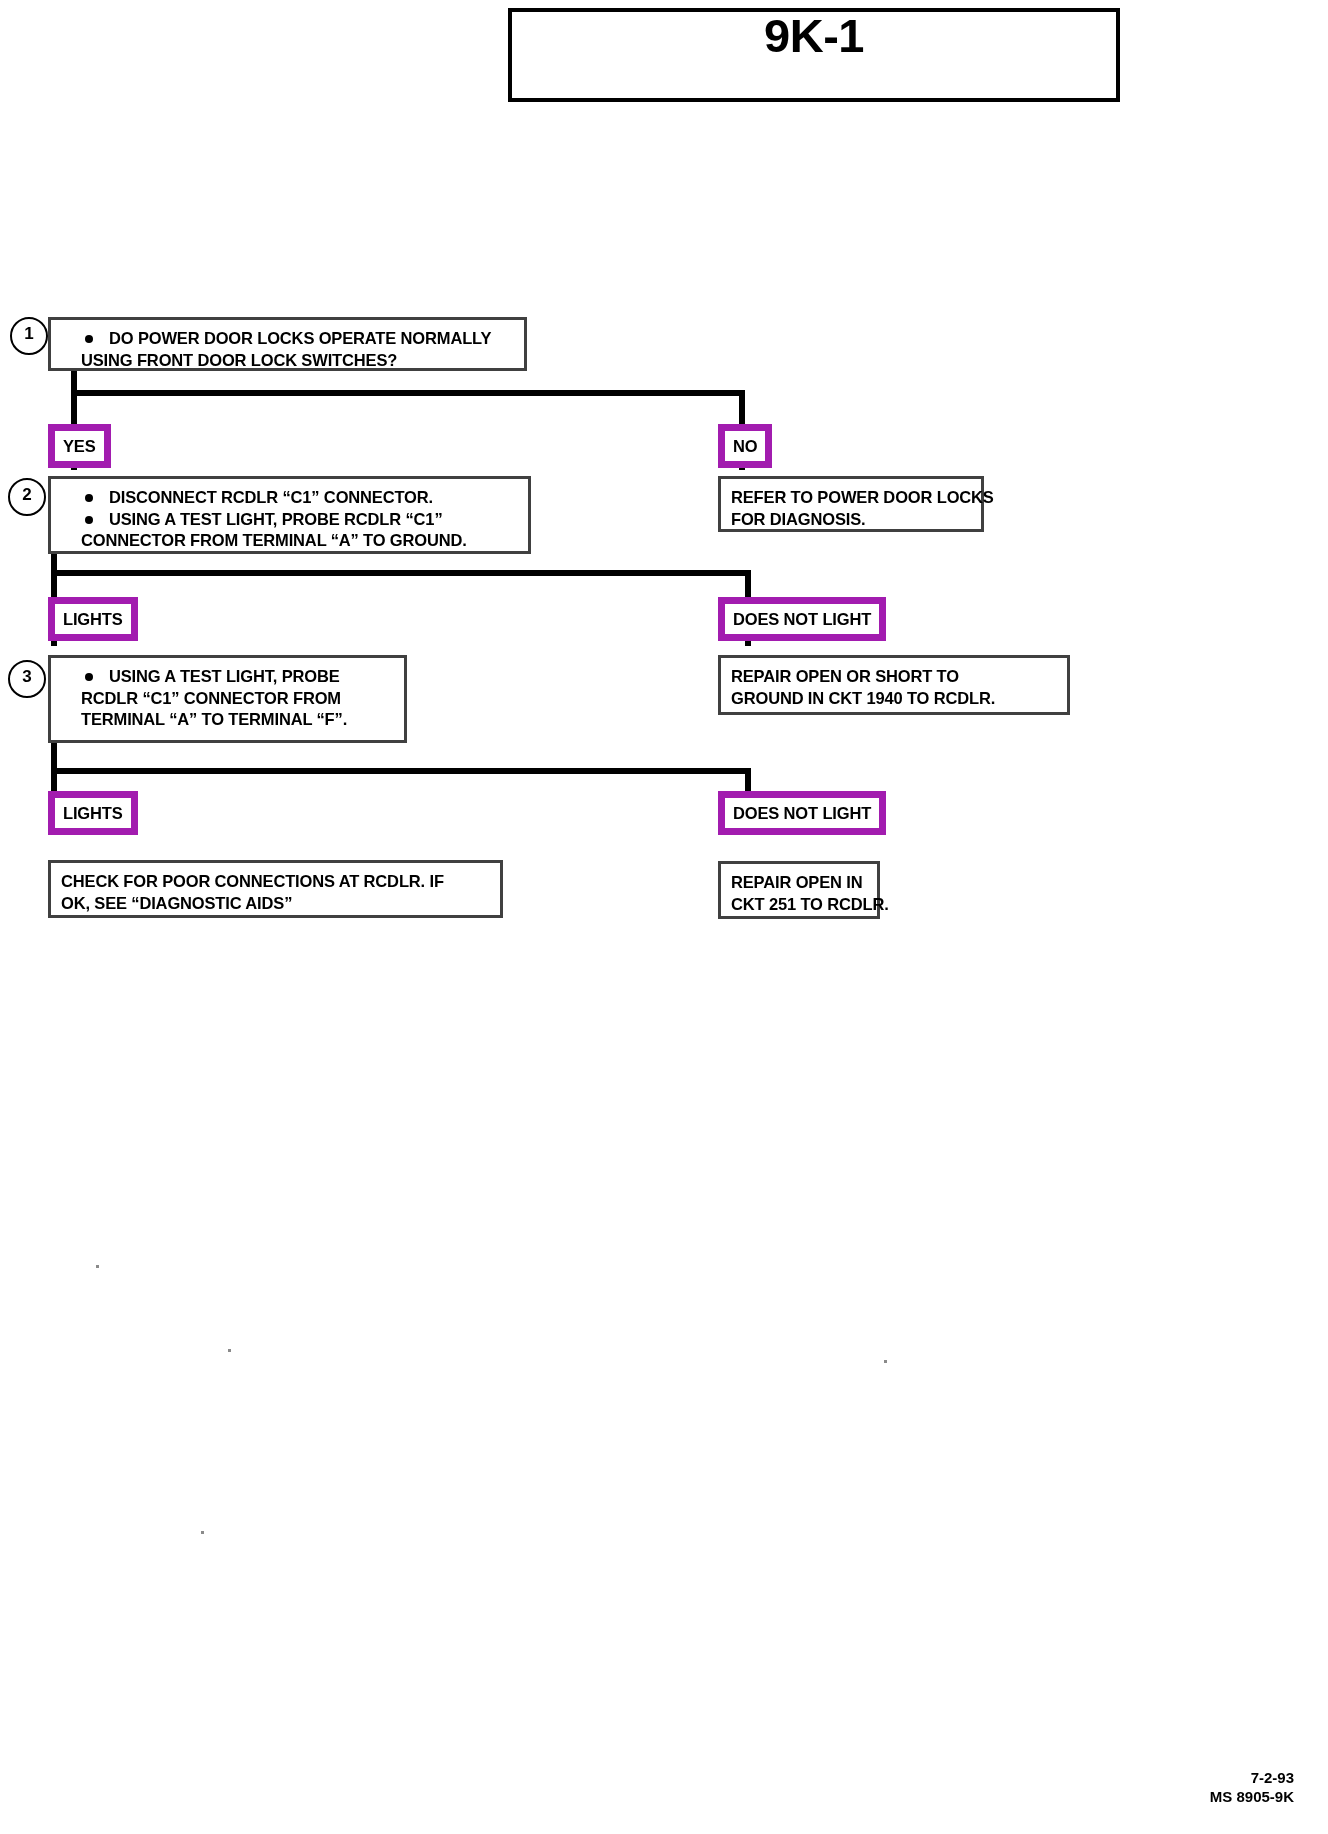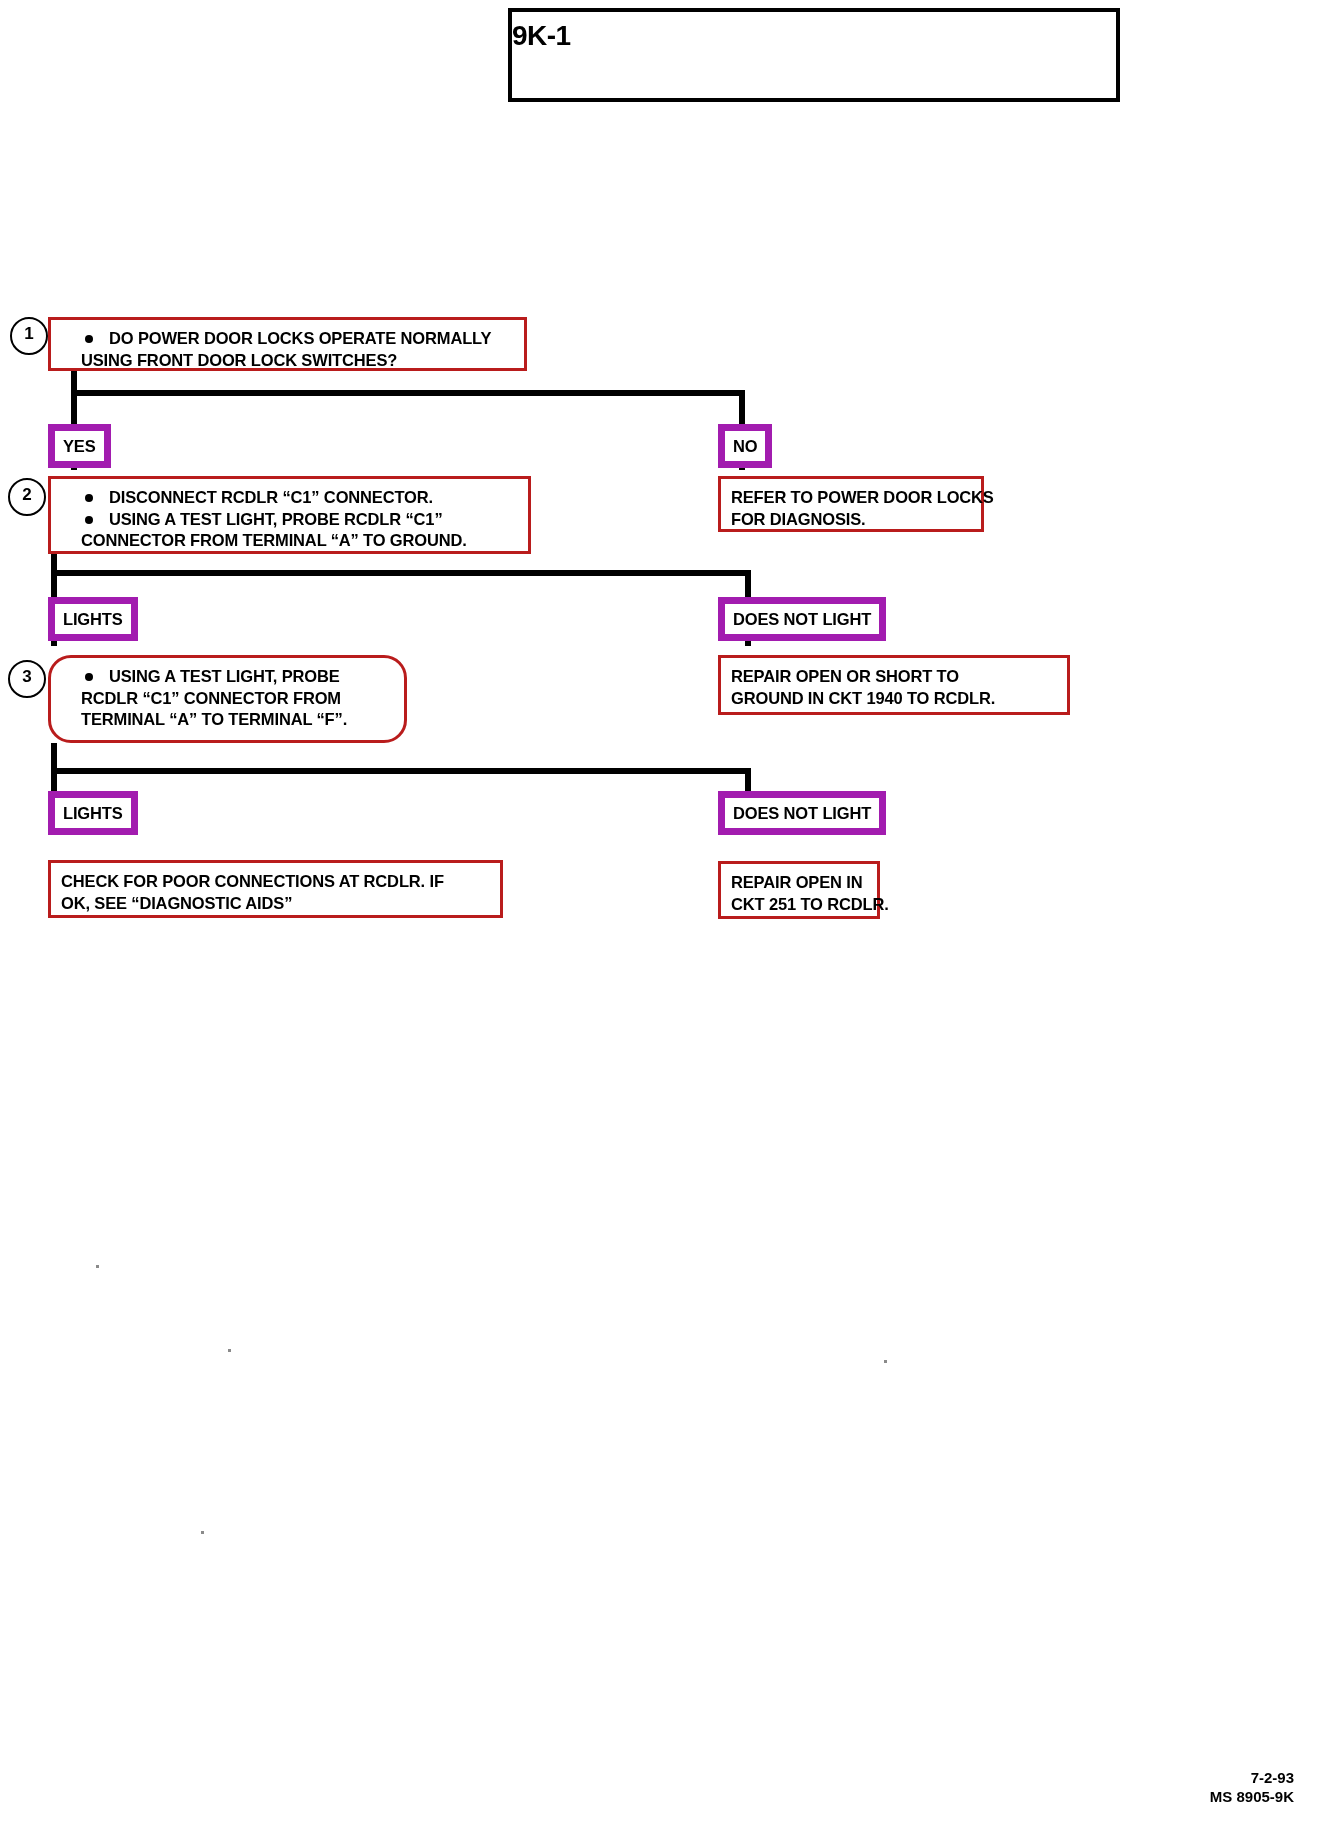--- a/index.html
+++ b/index.html
@@ -32,8 +32,8 @@
     top: 2px;
     left: 0;
     width: 100%;
-    text-align: left;
-    font-size: 28px;
+    text-align: center;
+    font-size: 47px;
     font-weight: bold;
     letter-spacing: -0.5px;
     line-height: 44px;

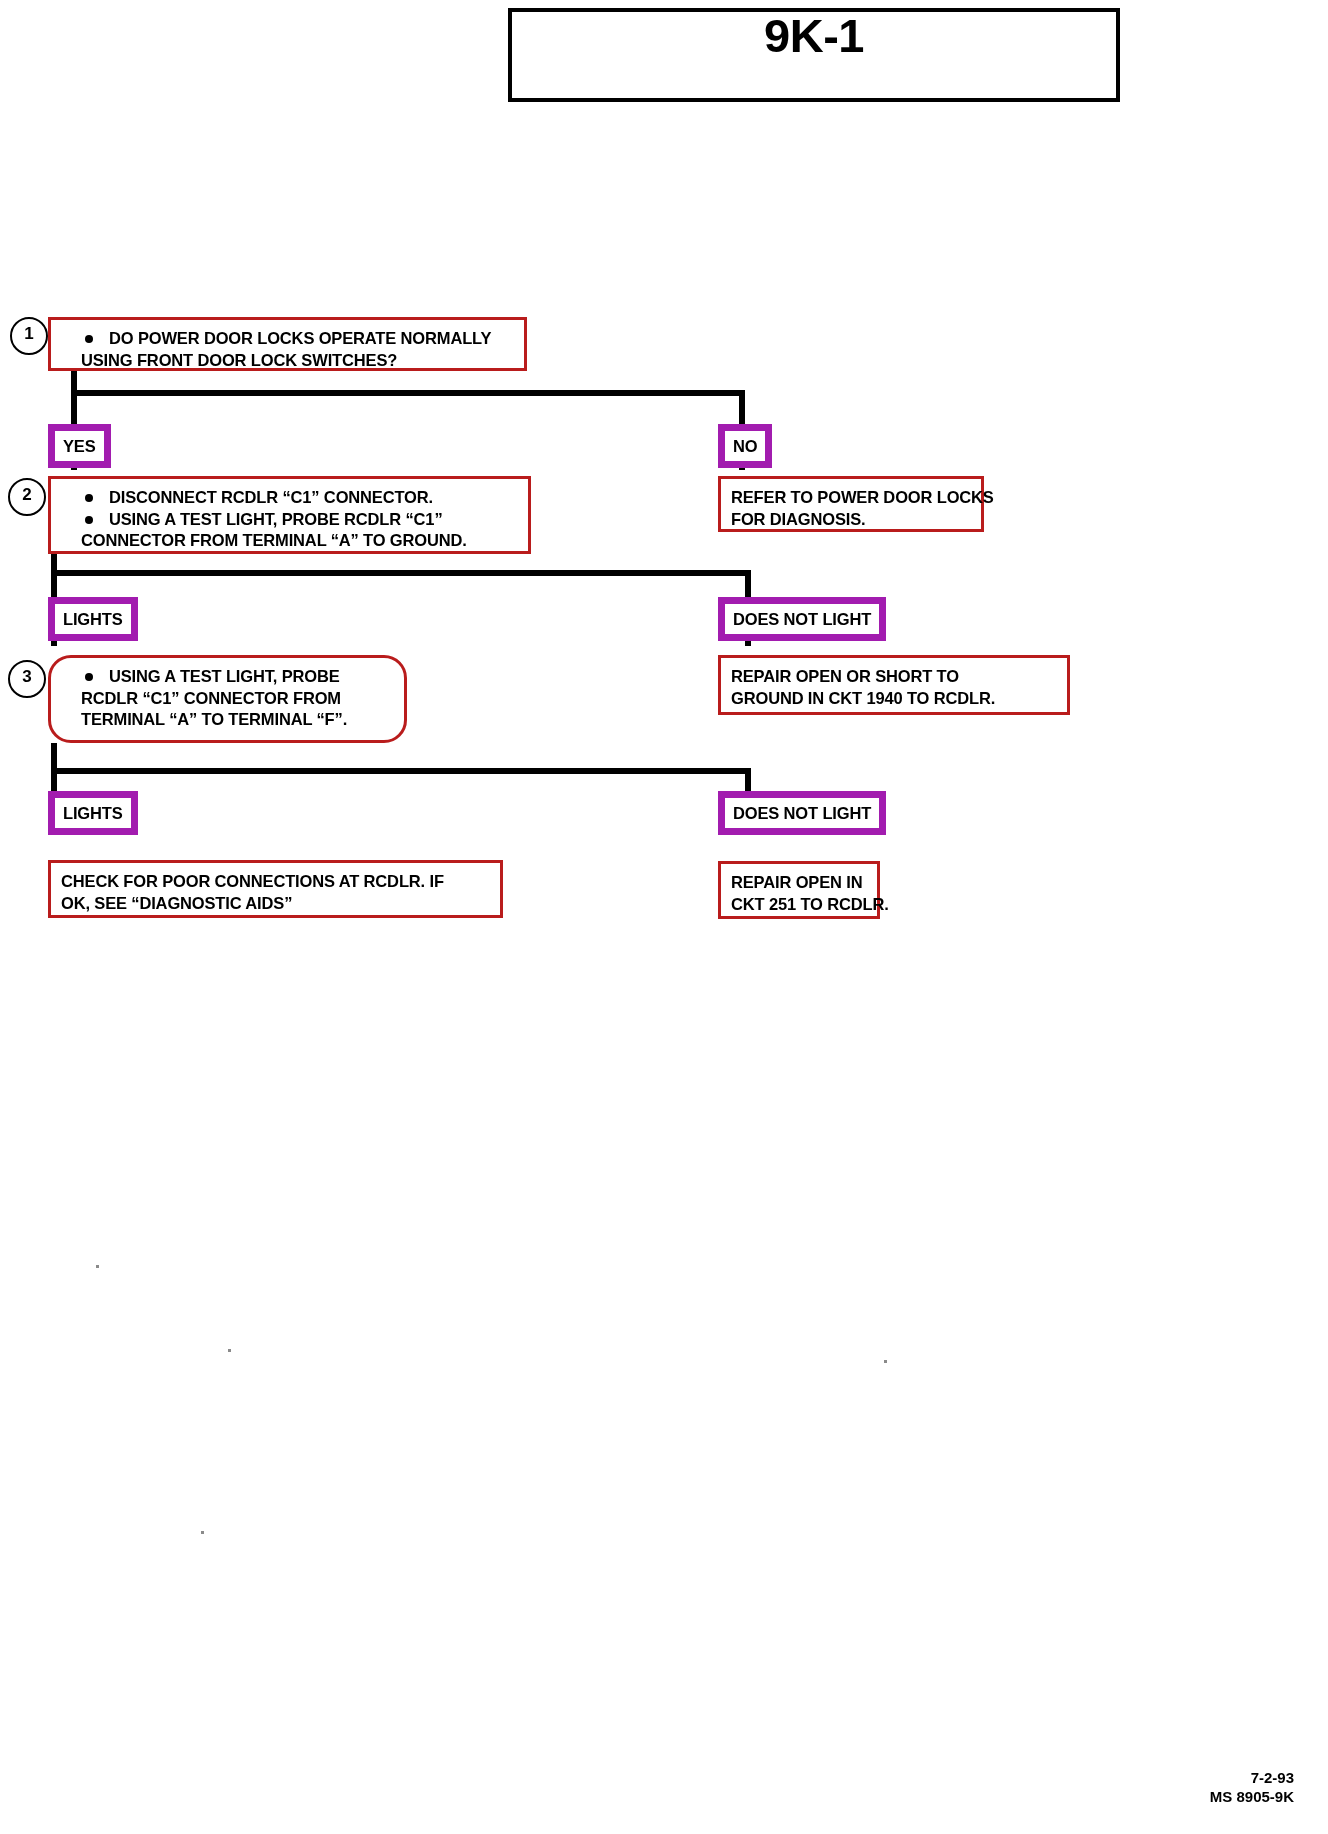--- a/index.html
+++ b/index.html
@@ -55,7 +55,7 @@
   .node {
     position: absolute;
     box-sizing: border-box;
-    border: 3px solid #b91c1c;
+    border: 3px solid #404040;
     background: #fff;
     font-size: 16.5px;
     font-weight: bold;

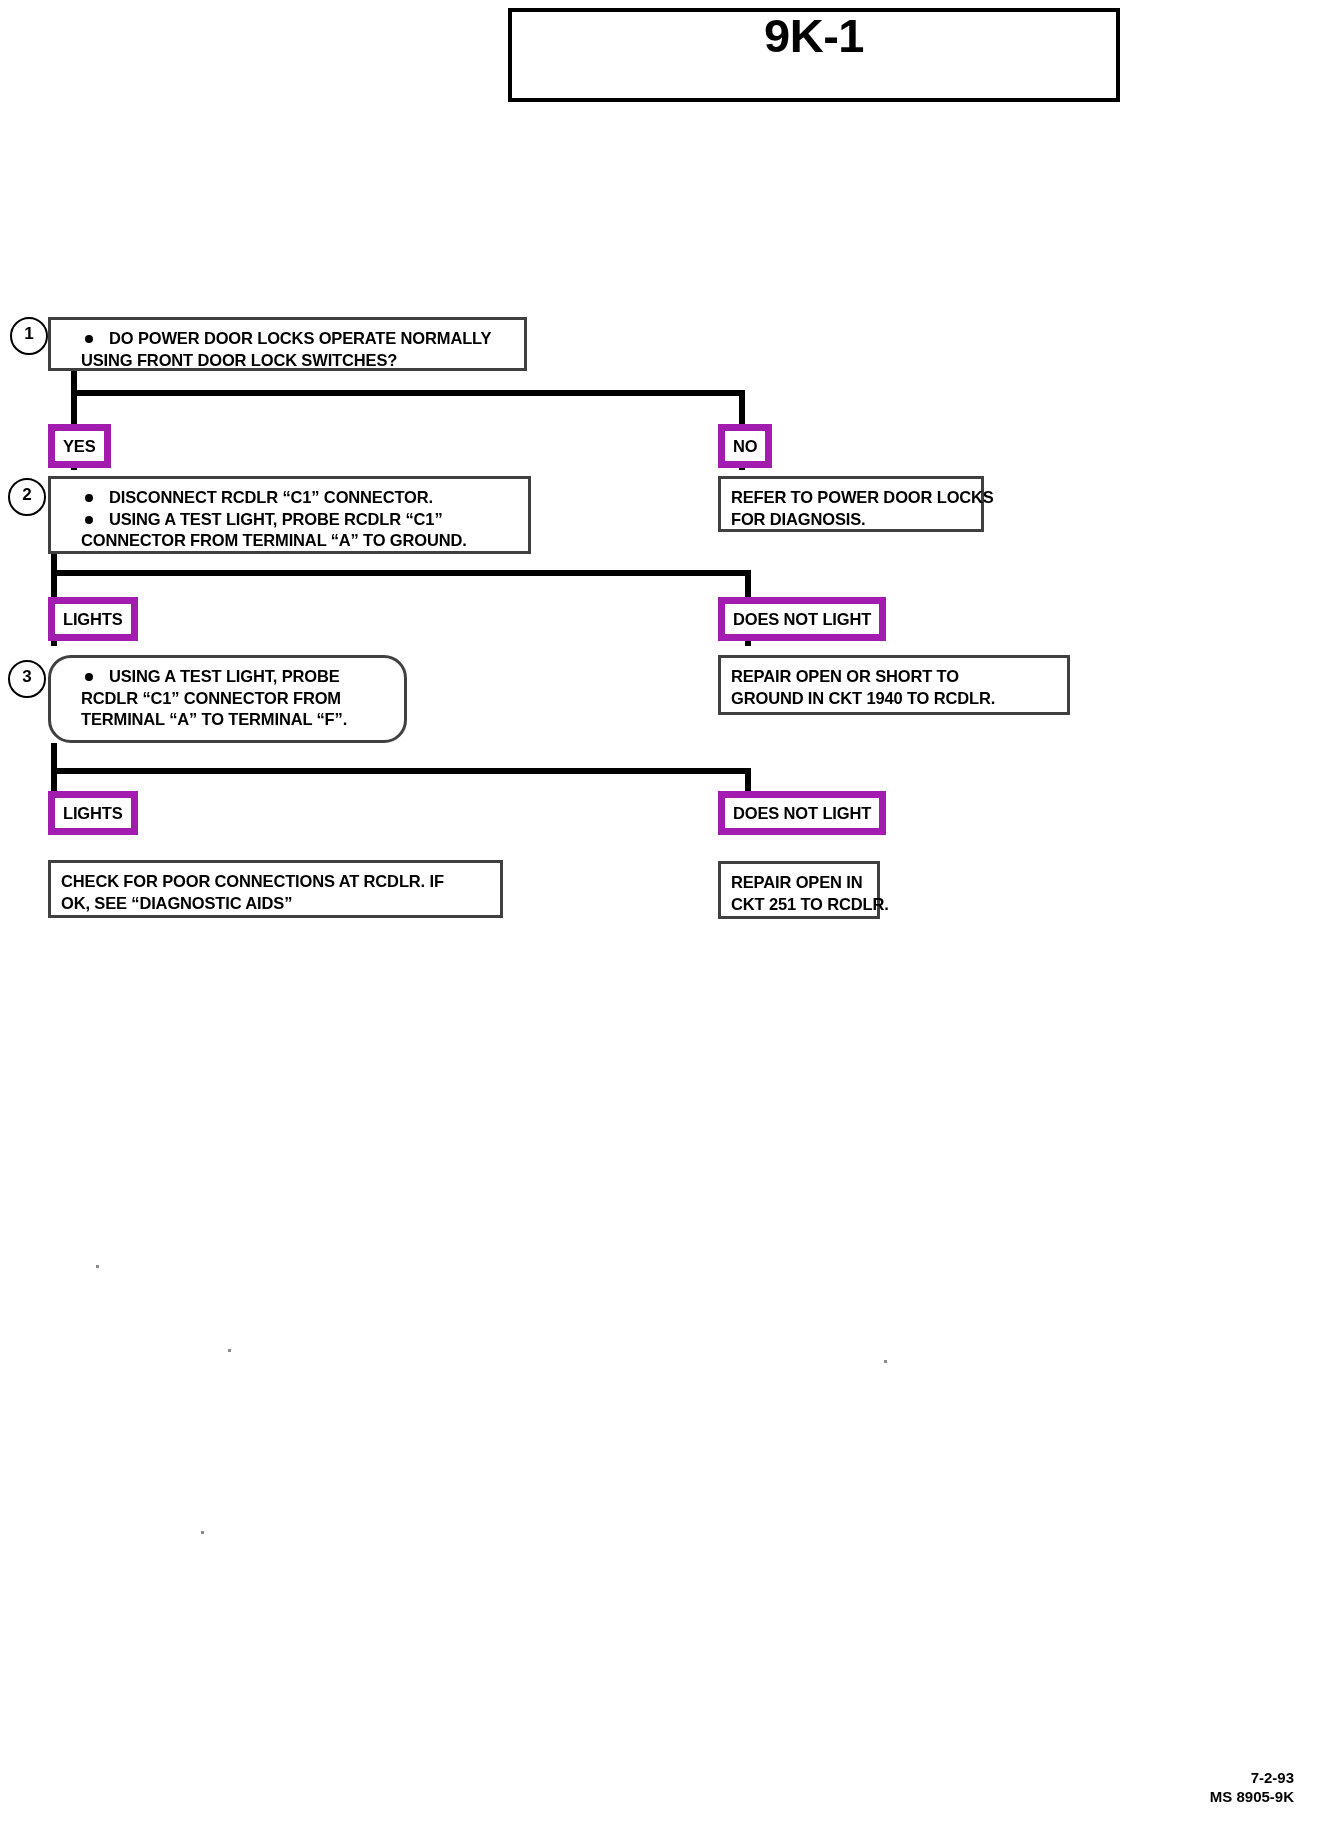--- a/index.html
+++ b/index.html
@@ -192,7 +192,7 @@
 <div class="chip" style="left:718px; top:597px;">DOES NOT LIGHT</div>
 
 <div class="step-circle" style="left:8px; top:660px;">3</div>
-<div class="node bullet-node" style="left:48px; top:655px; width:359px; height:88px;border-radius:23px;">
+<div class="node bullet-node" style="left:48px; top:655px; width:359px; height:88px;">
   <div class="bullet-row">
     <span class="dot"></span>
     <span class="line">USING A TEST LIGHT, PROBE</span>

